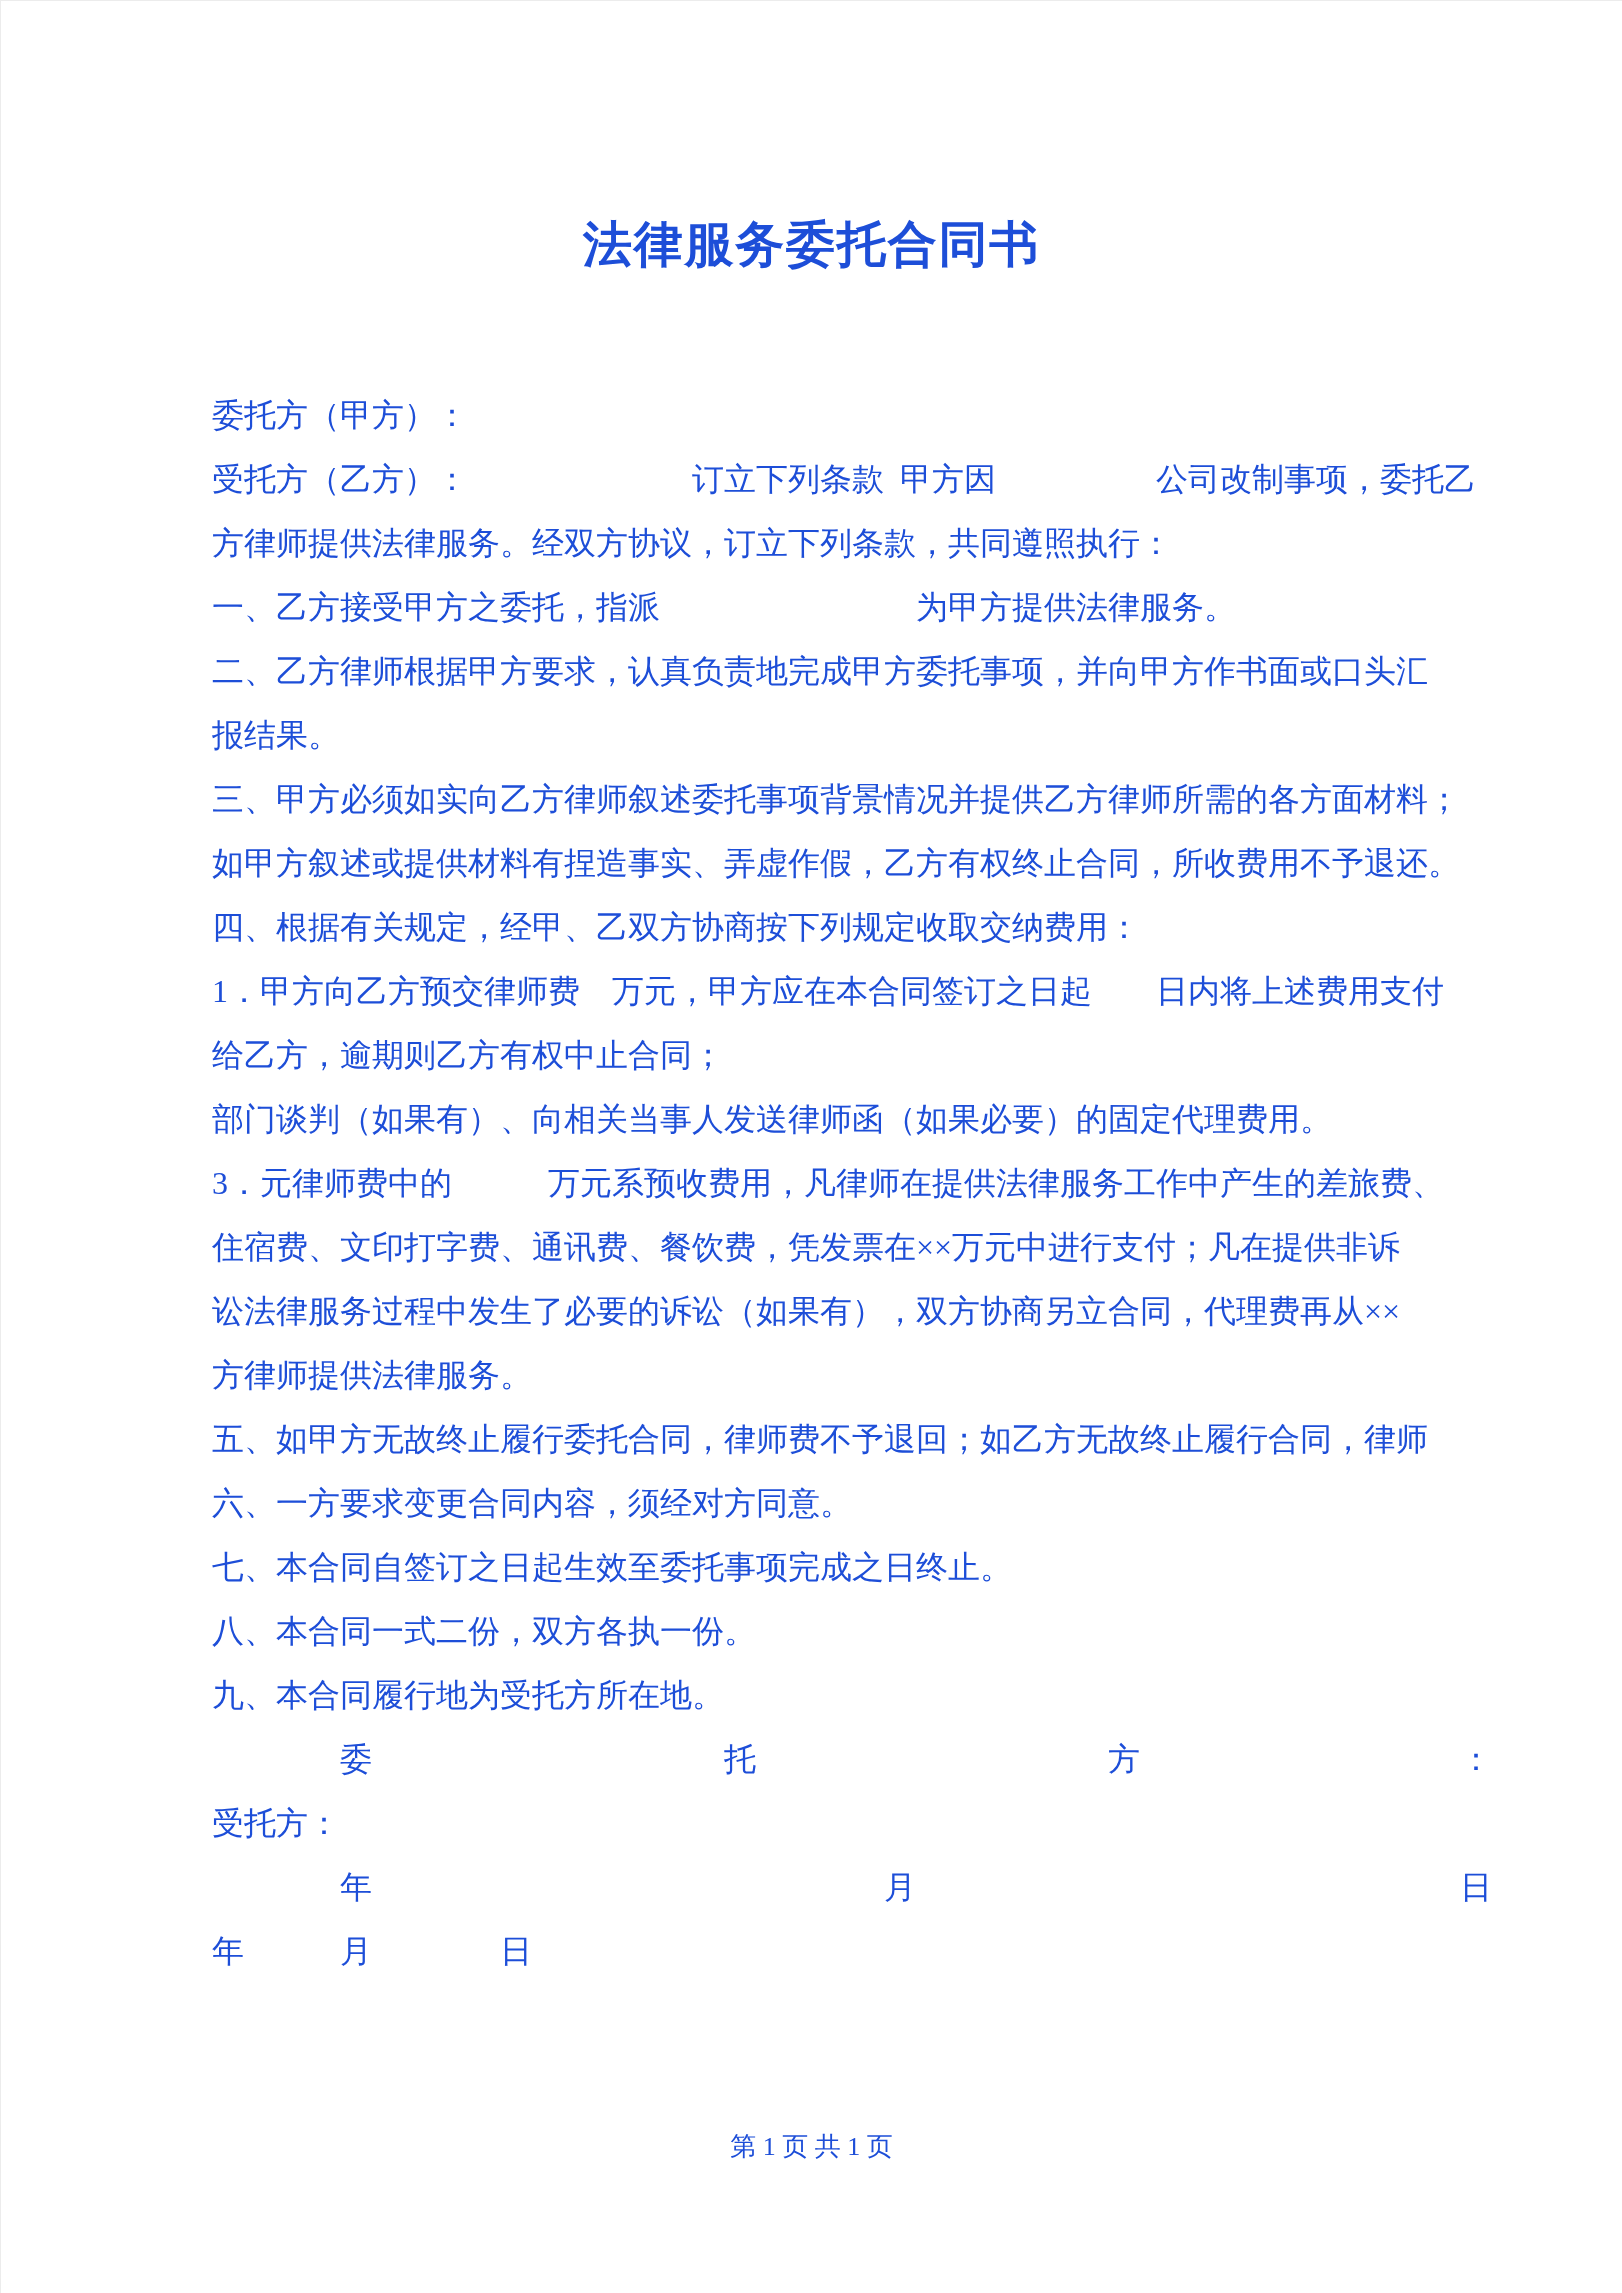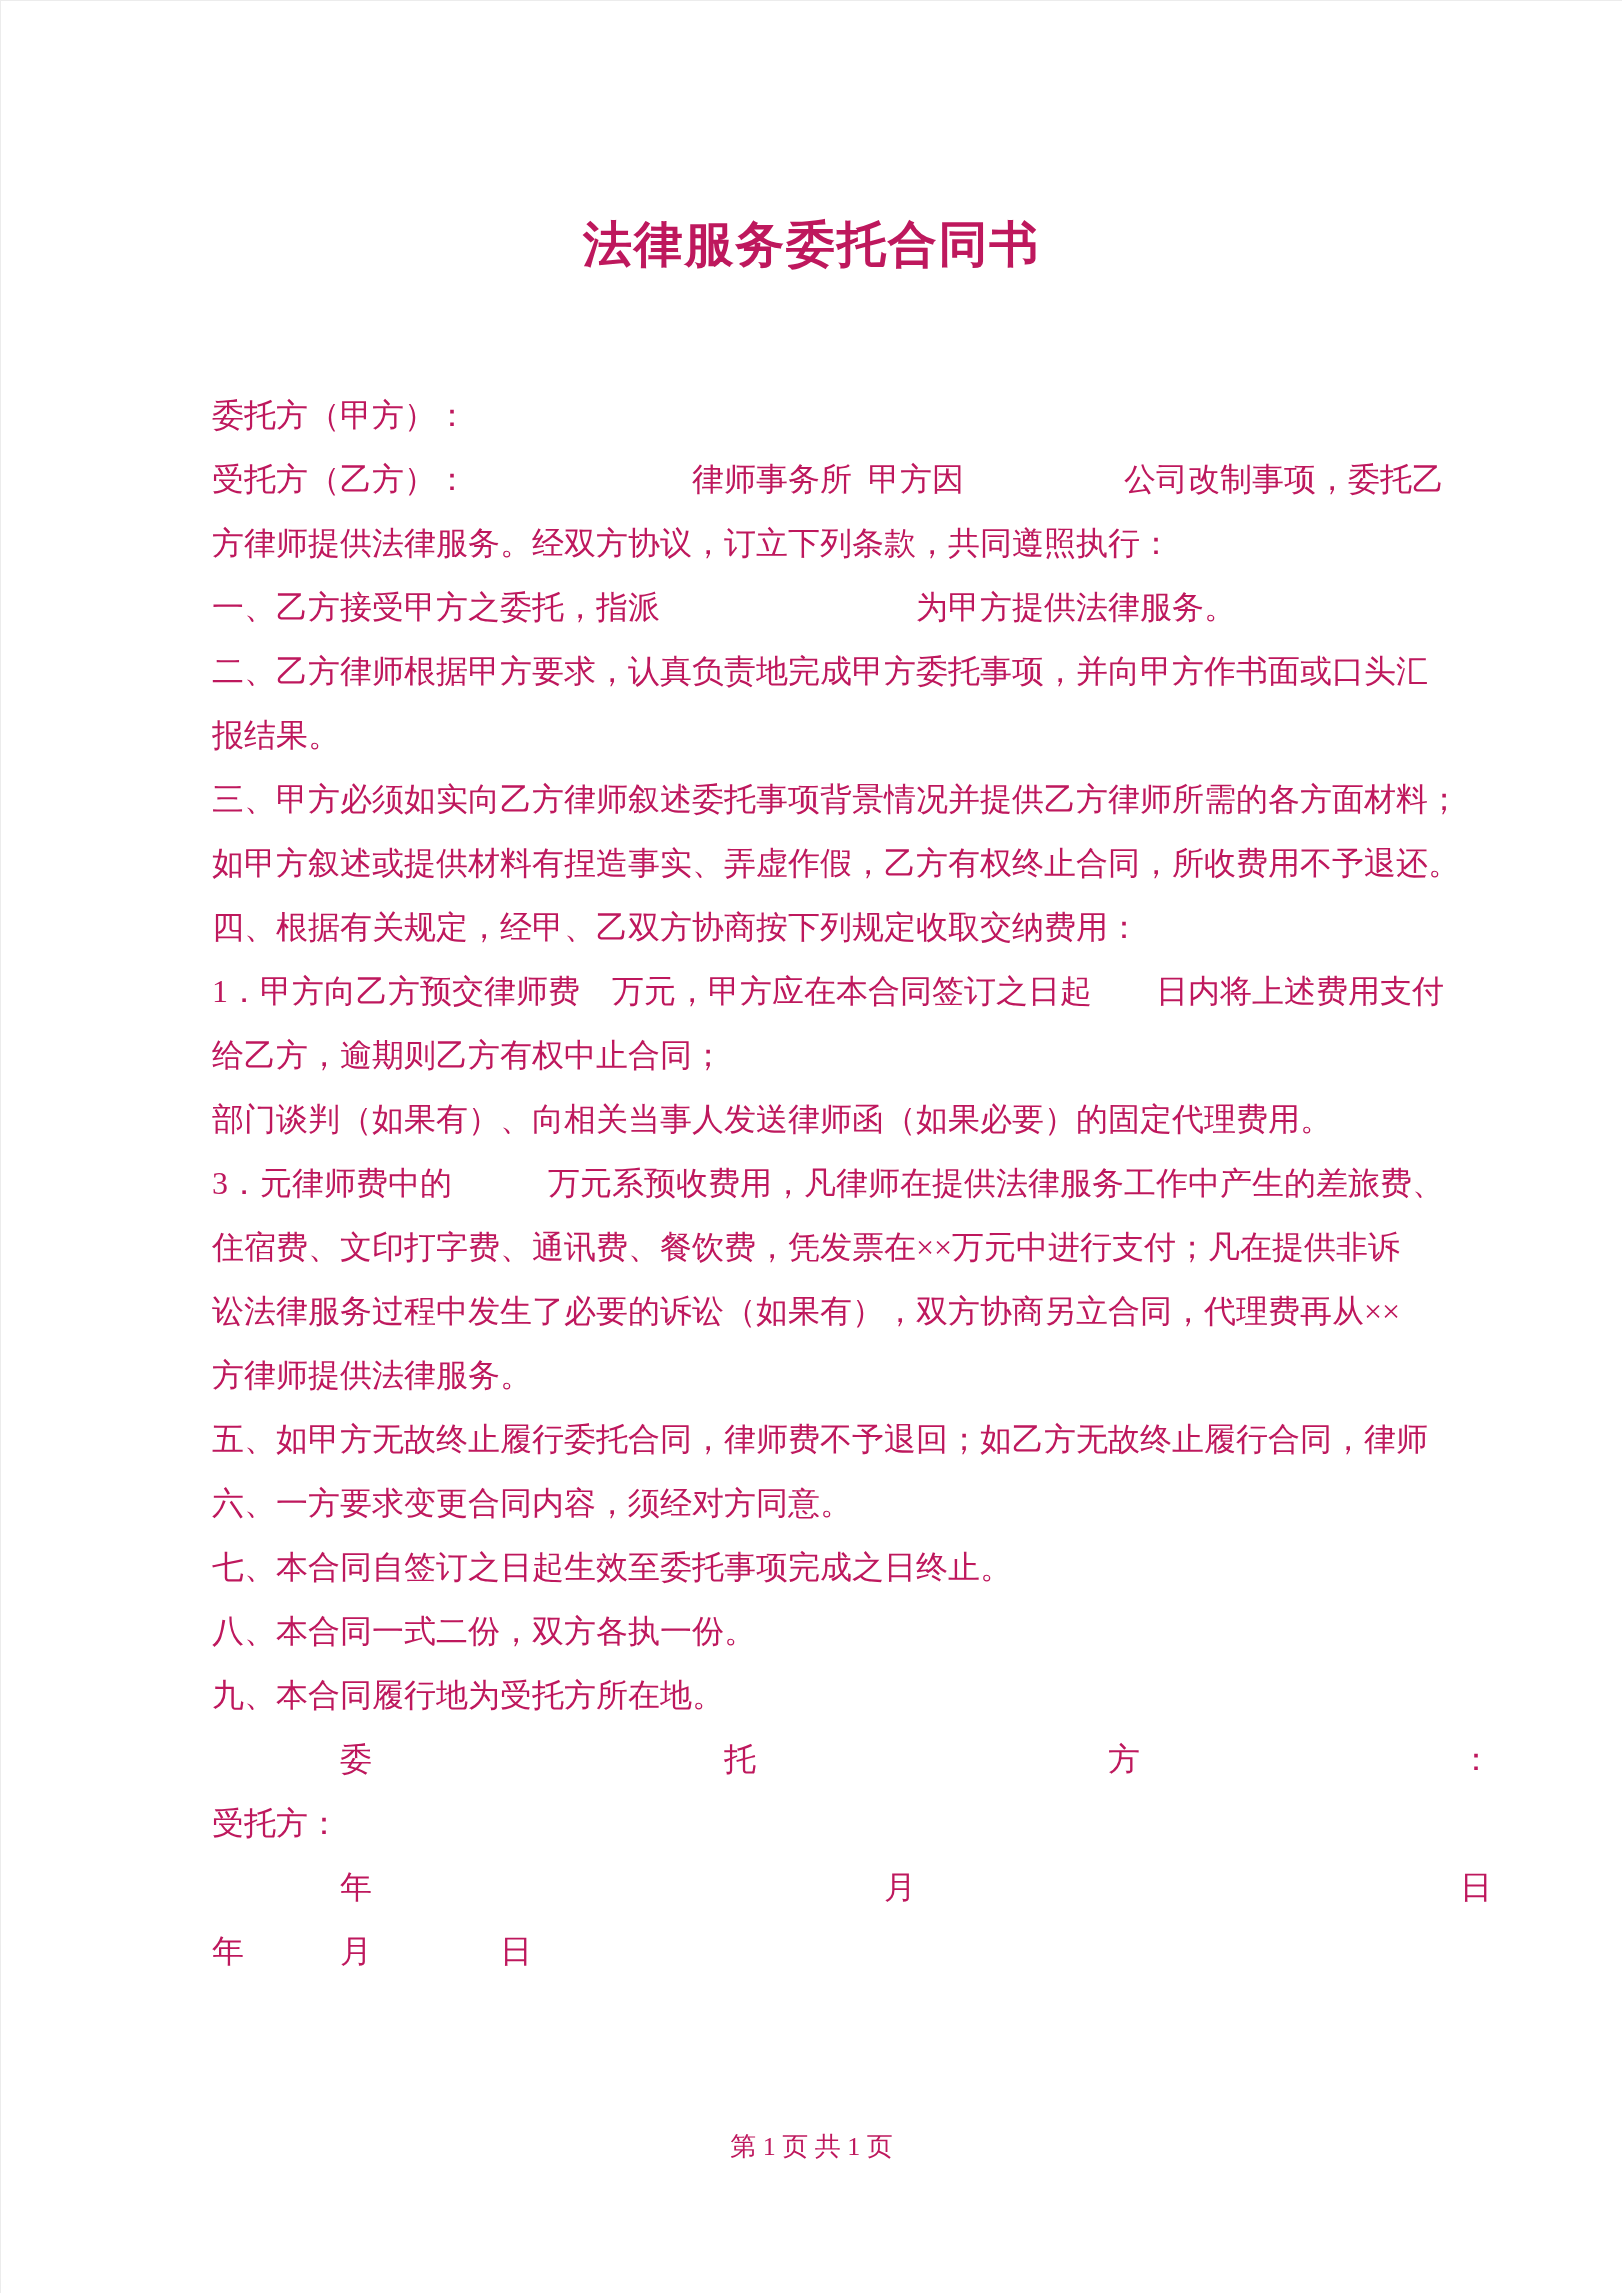--- a/index.html
+++ b/index.html
@@ -12,7 +12,7 @@
     width: 1623px;
     height: 2294px;
     background: #ffffff;
-    color: #be185d;
+    color: #1d4ed8;
     font-family: "Liberation Serif", "DejaVu Serif", serif;
     border: 1.8px solid #ececec;
     box-sizing: border-box;

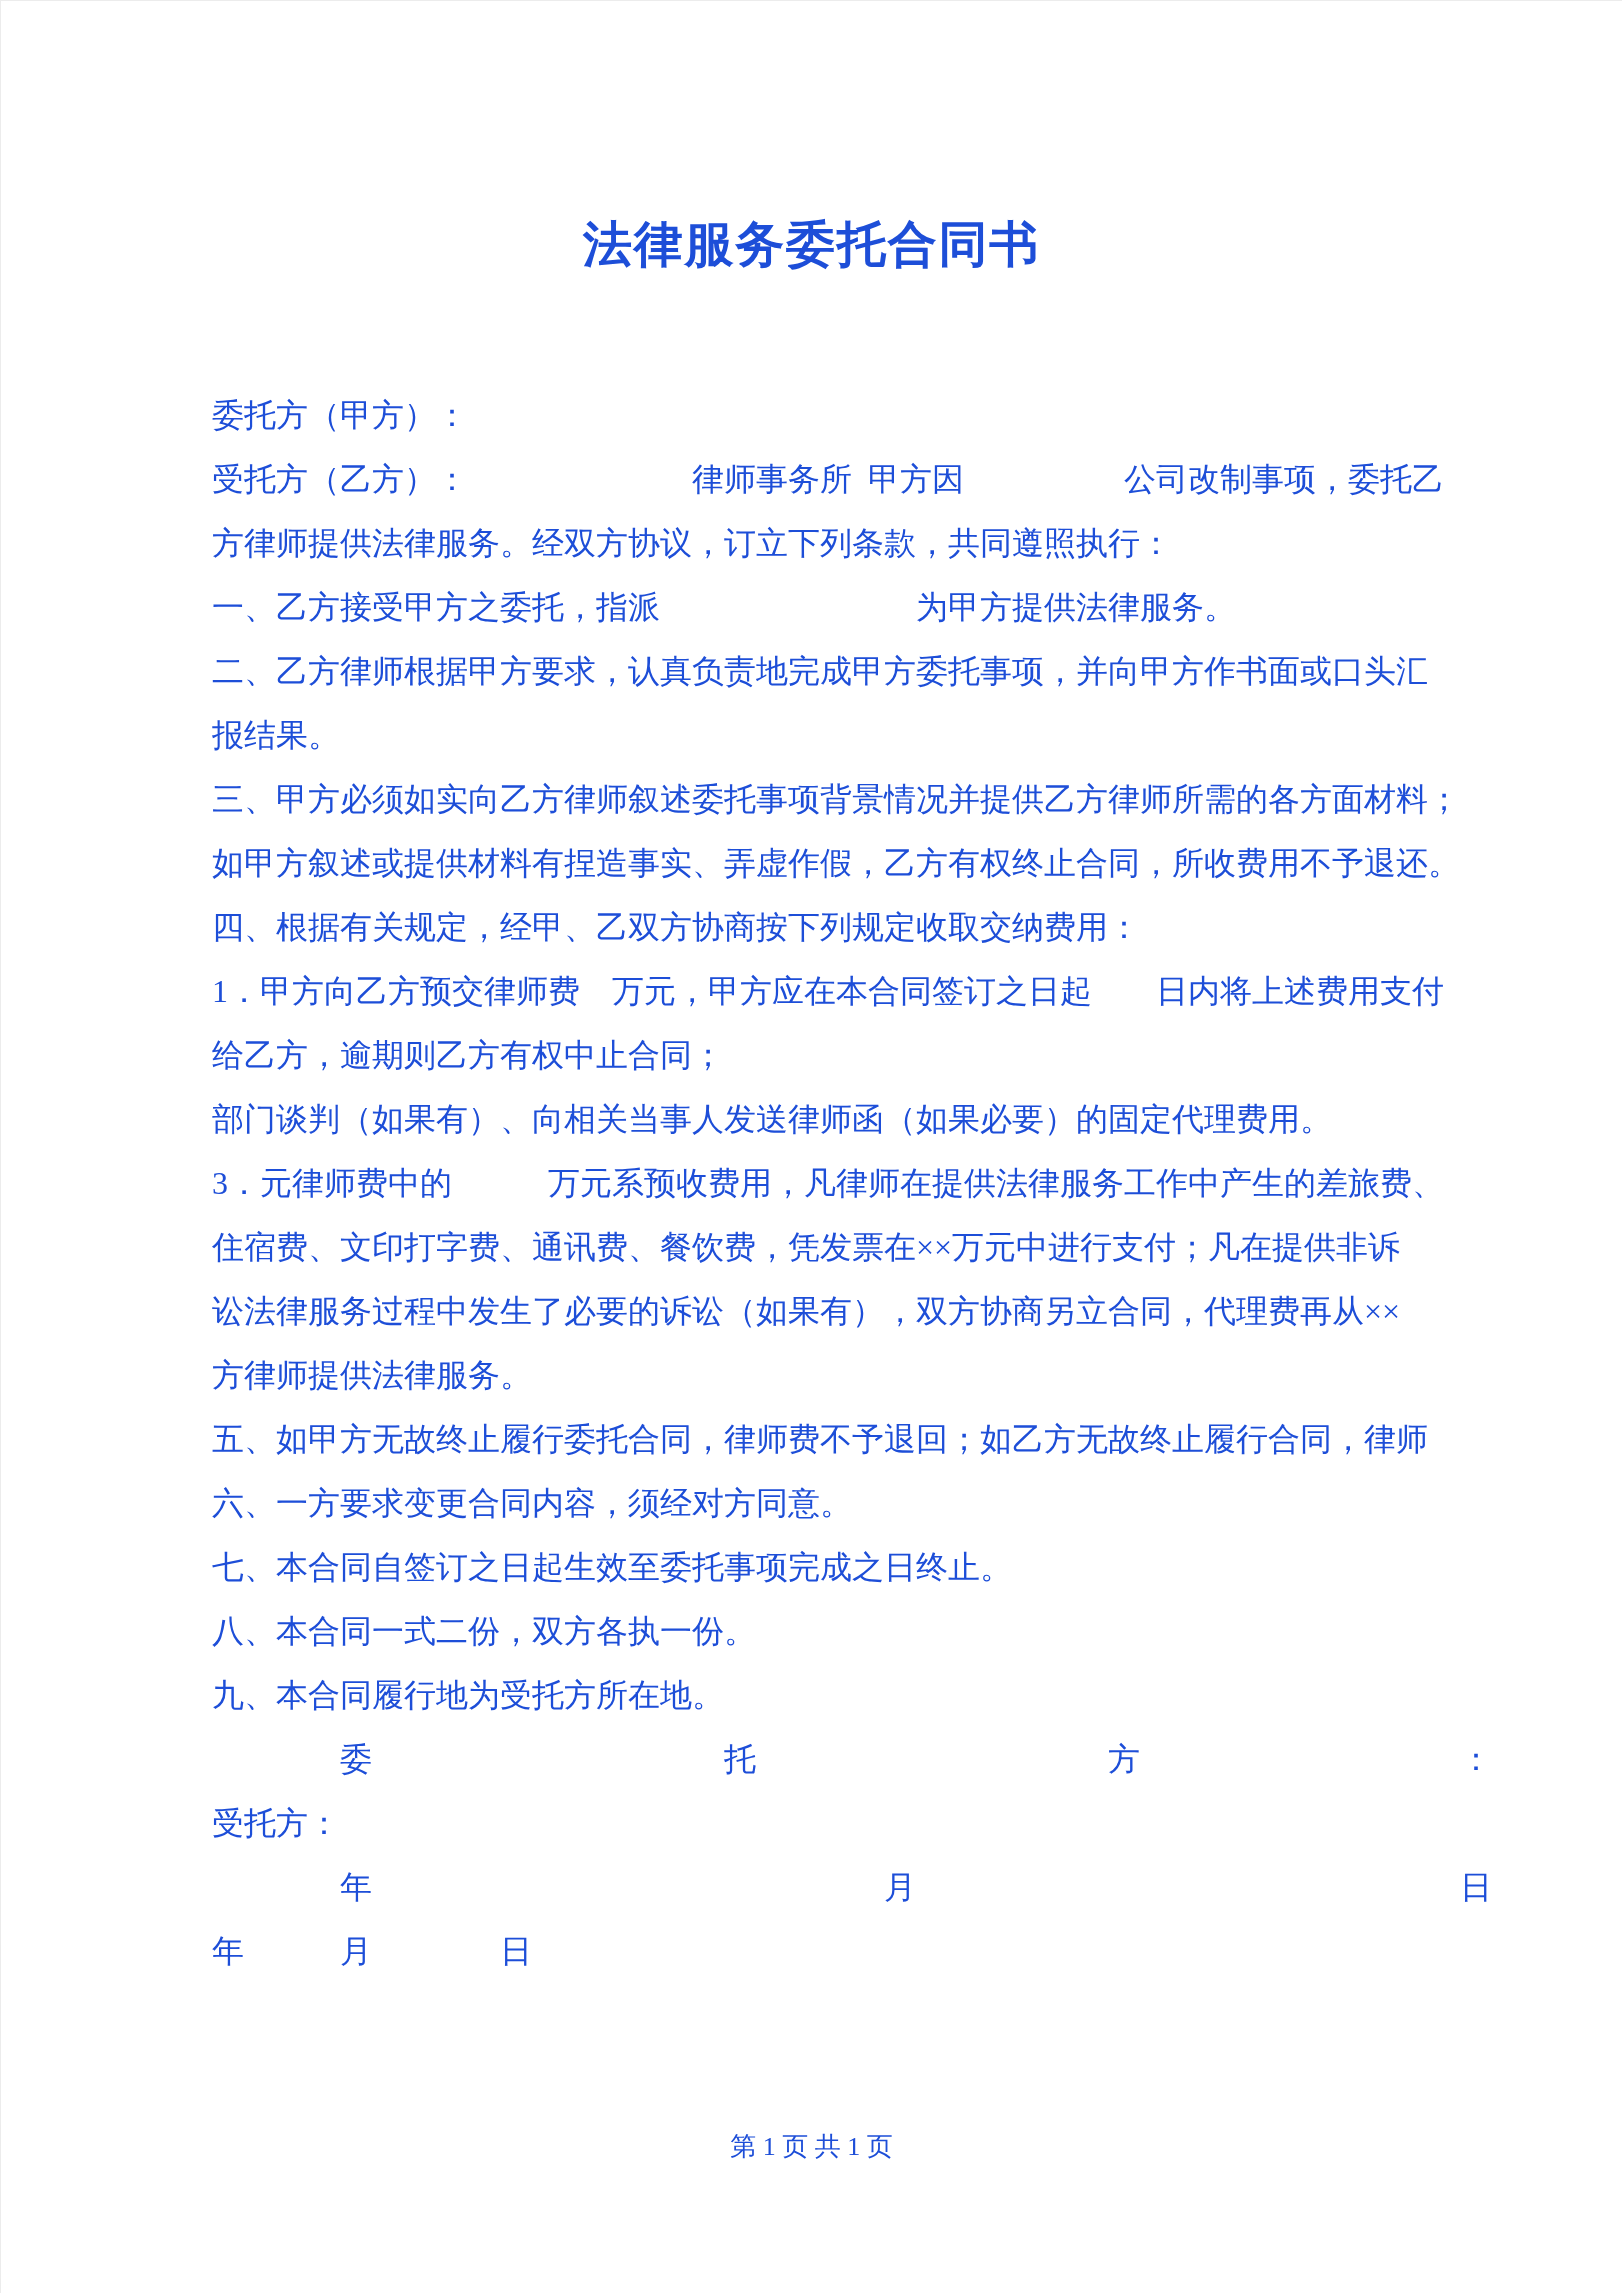--- a/index.html
+++ b/index.html
@@ -62,7 +62,7 @@
 
   <div class="doc-body">
     <div class="line">委托方（甲方）：</div>
-    <div class="line">受托方（乙方）：　　　　　　　律师事务所  甲方因　　　　　公司改制事项，委托乙</div>
+    <div class="line">受托方（乙方）：　　　　　　　订立下列条款  甲方因　　　　　公司改制事项，委托乙</div>
     <div class="line">方律师提供法律服务。经双方协议，订立下列条款，共同遵照执行：</div>
     <div class="line">一、乙方接受甲方之委托，指派　　　　　　　　为甲方提供法律服务。</div>
     <div class="line">二、乙方律师根据甲方要求，认真负责地完成甲方委托事项，并向甲方作书面或口头汇</div>

